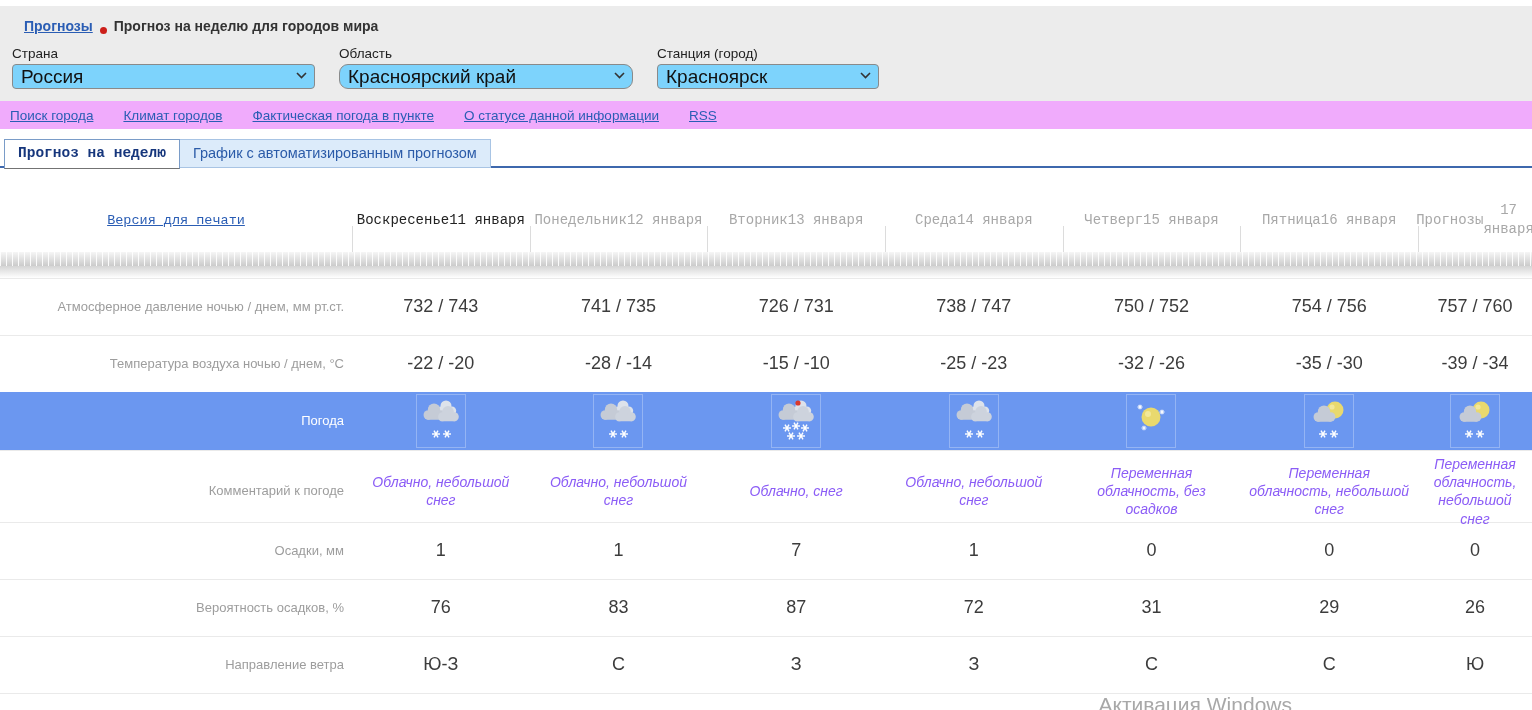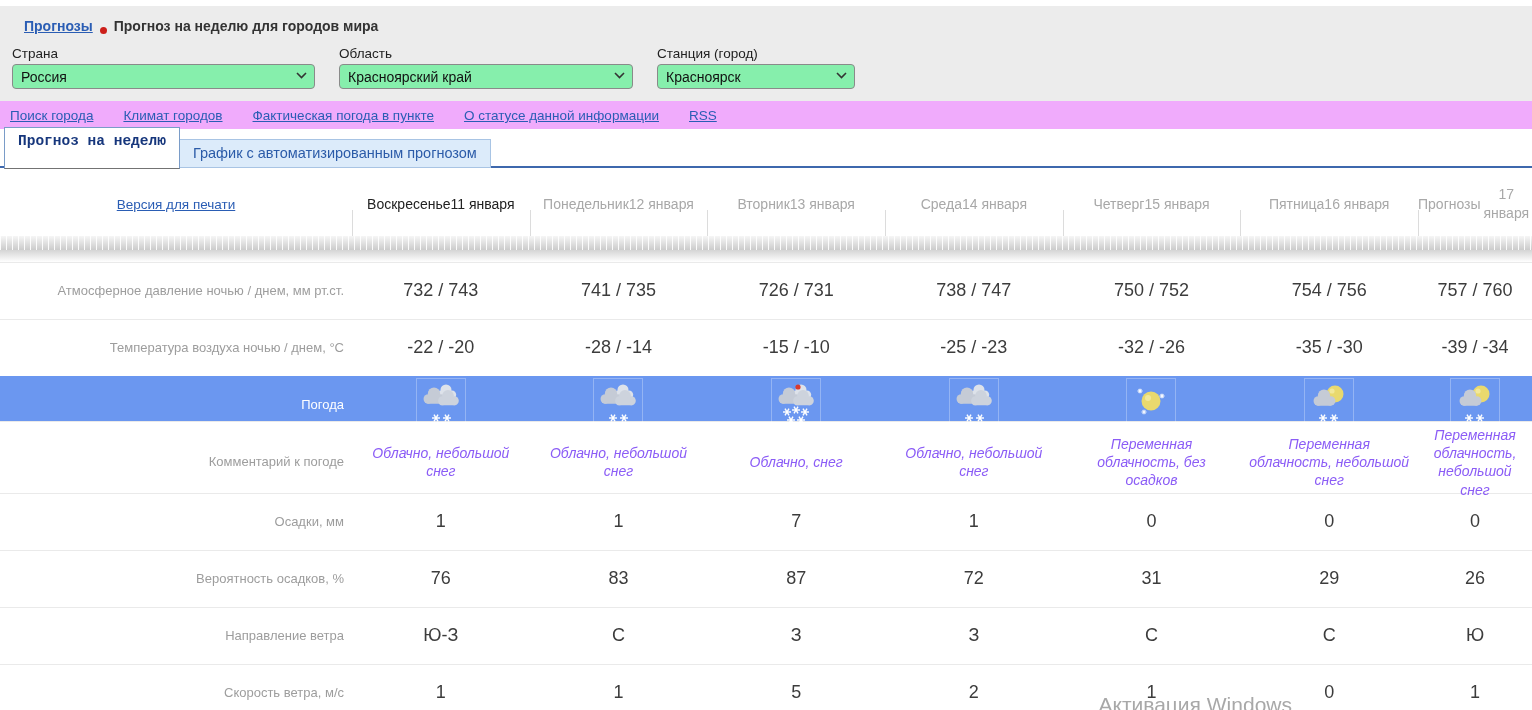--- a/index.html
+++ b/index.html
@@ -16,8 +16,8 @@
   .fgroup{display:flex;flex-direction:column;gap:3px;}
   .fgroup label{font-size:13.5px;color:#222;}
   .selwrap{position:relative;}
-  .selwrap select{appearance:none;-webkit-appearance:none;background:#86efac;border:1px solid #8a8a8a;
-     border-radius:4px;height:25px;font-size:14px;padding:1px 26px 1px 8px;color:#111;
+  .selwrap select{appearance:none;-webkit-appearance:none;background:#7dd3fc;border:1px solid #8a8a8a;
+     border-radius:4px;height:25px;font-size:19px;padding:1px 26px 1px 8px;color:#111;
      font-family:"Liberation Sans",sans-serif;}
   .sel-country select{width:303px;}
   .sel-region select{width:294px;}

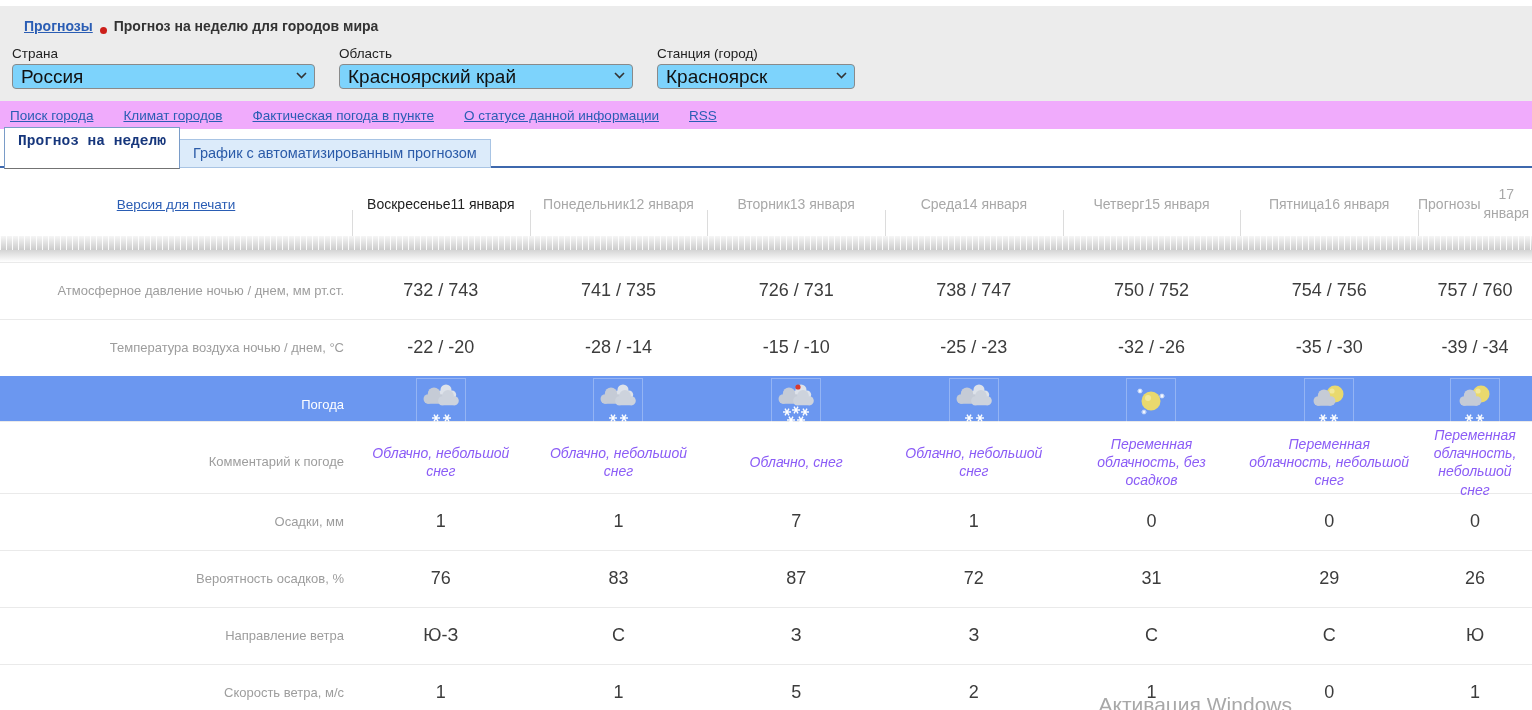--- a/index.html
+++ b/index.html
@@ -20,7 +20,7 @@
      border-radius:4px;height:25px;font-size:19px;padding:1px 26px 1px 8px;color:#111;
      font-family:"Liberation Sans",sans-serif;}
   .sel-country select{width:303px;}
-  .sel-region select{width:294px;}
+  .sel-region select{width:294px;border-radius:9px;}
   .sel-station select{width:198px;}
   .chev{position:absolute;right:8px;top:7px;pointer-events:none;line-height:0;}
   

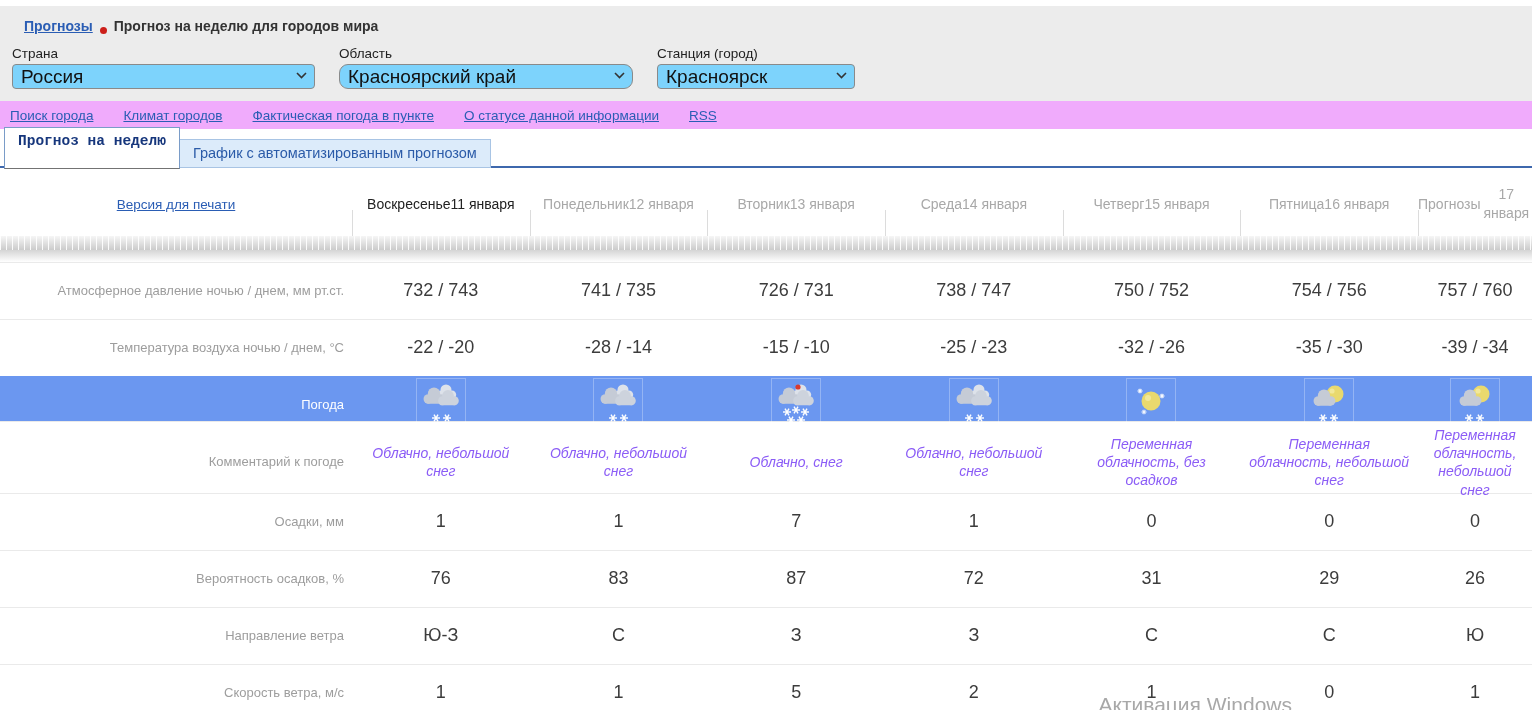--- a/index.html
+++ b/index.html
@@ -21,7 +21,7 @@
      font-family:"Liberation Sans",sans-serif;}
   .sel-country select{width:303px;}
   .sel-region select{width:294px;border-radius:9px;}
-  .sel-station select{width:198px;}
+  .sel-station select{width:222px;}
   .chev{position:absolute;right:8px;top:7px;pointer-events:none;line-height:0;}
   
   .navlinks{background:#f0abfc;display:flex;gap:30px;padding:7px 10px 6px 10px;font-size:13.5px;}

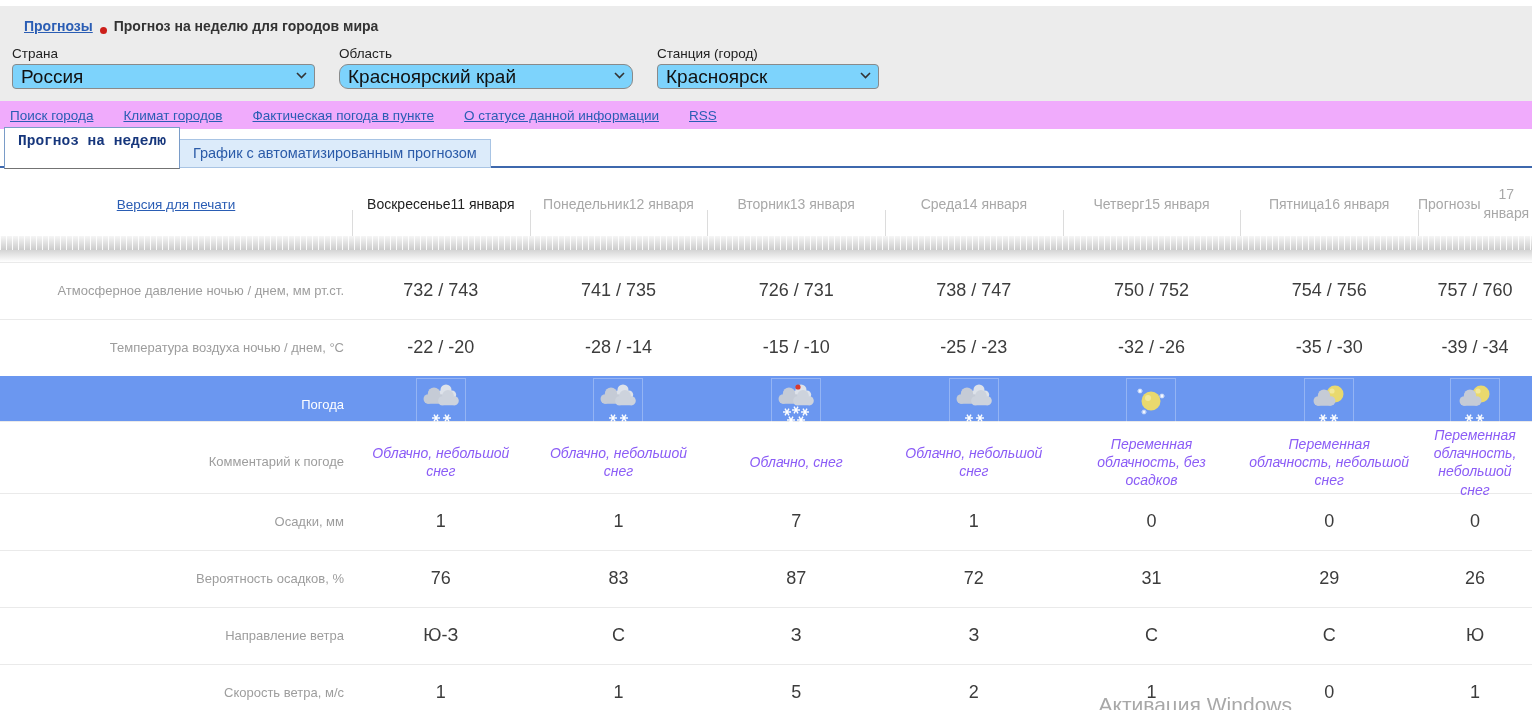--- a/index.html
+++ b/index.html
@@ -32,7 +32,7 @@
   .tabs{position:absolute;left:4px;bottom:0;display:flex;}
   .tab{font-size:14.5px;padding:5px 13px 6px 13px;border:1px solid #7a9cc8;cursor:pointer;position:relative;}
   .tab.active{background:#fff;border-bottom:1px solid #737373;font-weight:bold;color:#16367c;z-index:2;margin-bottom:-1px;font-family:Liberation Mono, monospace;}
-  .tab.inactive{background:#dcebfa;border-color:#a8c4e4;color:#2b5ba8;border-left:none;margin-top:12px;}
+  .tab.inactive{background:#dcebfa;border-color:#a8c4e4;color:#2b5ba8;border-left:none;}
   
   .grid{display:grid;grid-template-columns:352px repeat(6,1fr) 114px;}
   .cell{display:flex;align-items:center;justify-content:center;text-align:center;}

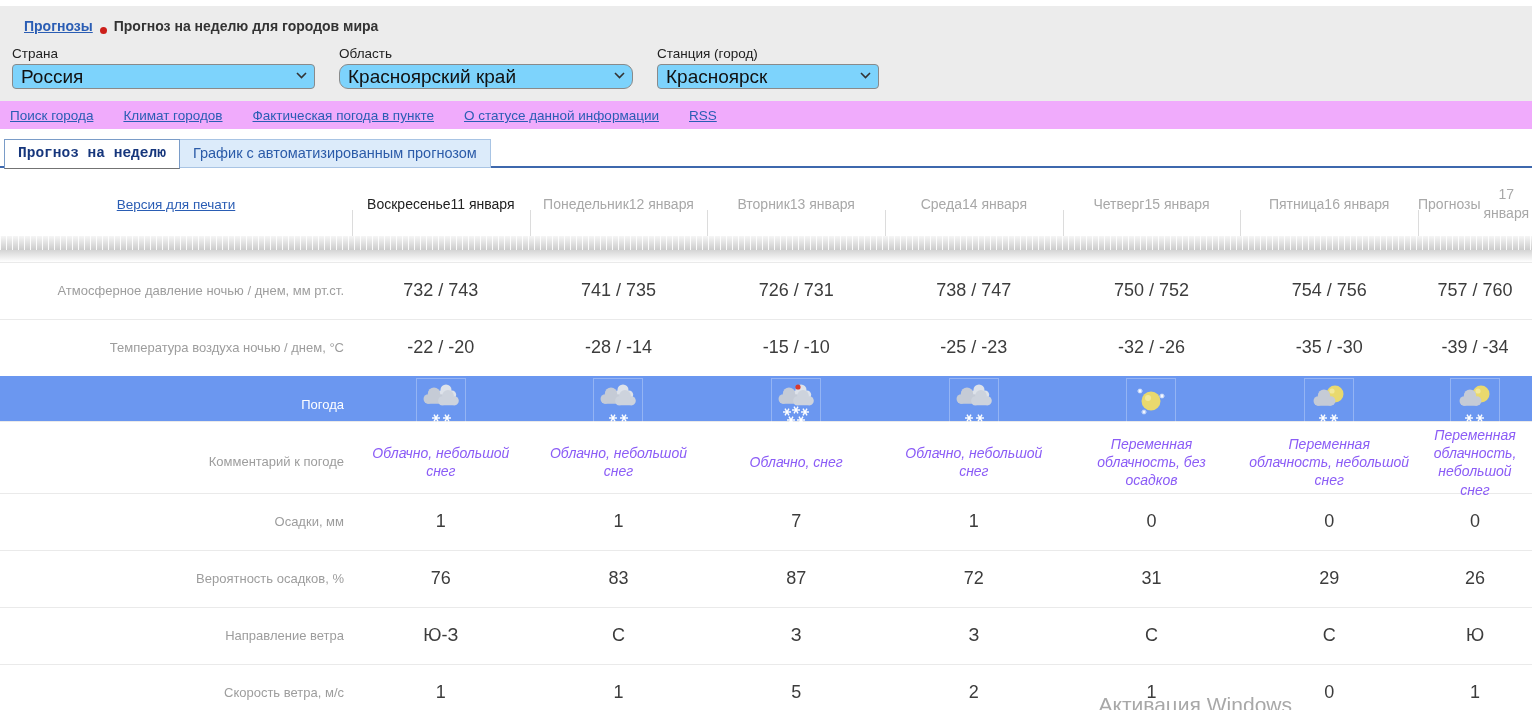--- a/index.html
+++ b/index.html
@@ -36,7 +36,7 @@
   
   .grid{display:grid;grid-template-columns:352px repeat(6,1fr) 114px;}
   .cell{display:flex;align-items:center;justify-content:center;text-align:center;}
-  .dayhead{padding-top:12px;height:48px;}
+  .dayhead{padding-top:28px;height:48px;font-family:Liberation Mono, monospace;}
   .dayhead .printcell{align-items:center;}
   .printlink{color:#2a5db4;text-decoration:underline;font-size:13.5px;cursor:pointer;}
   .daycell{flex-direction:row;line-height:1.35;font-size:14px;position:relative;}

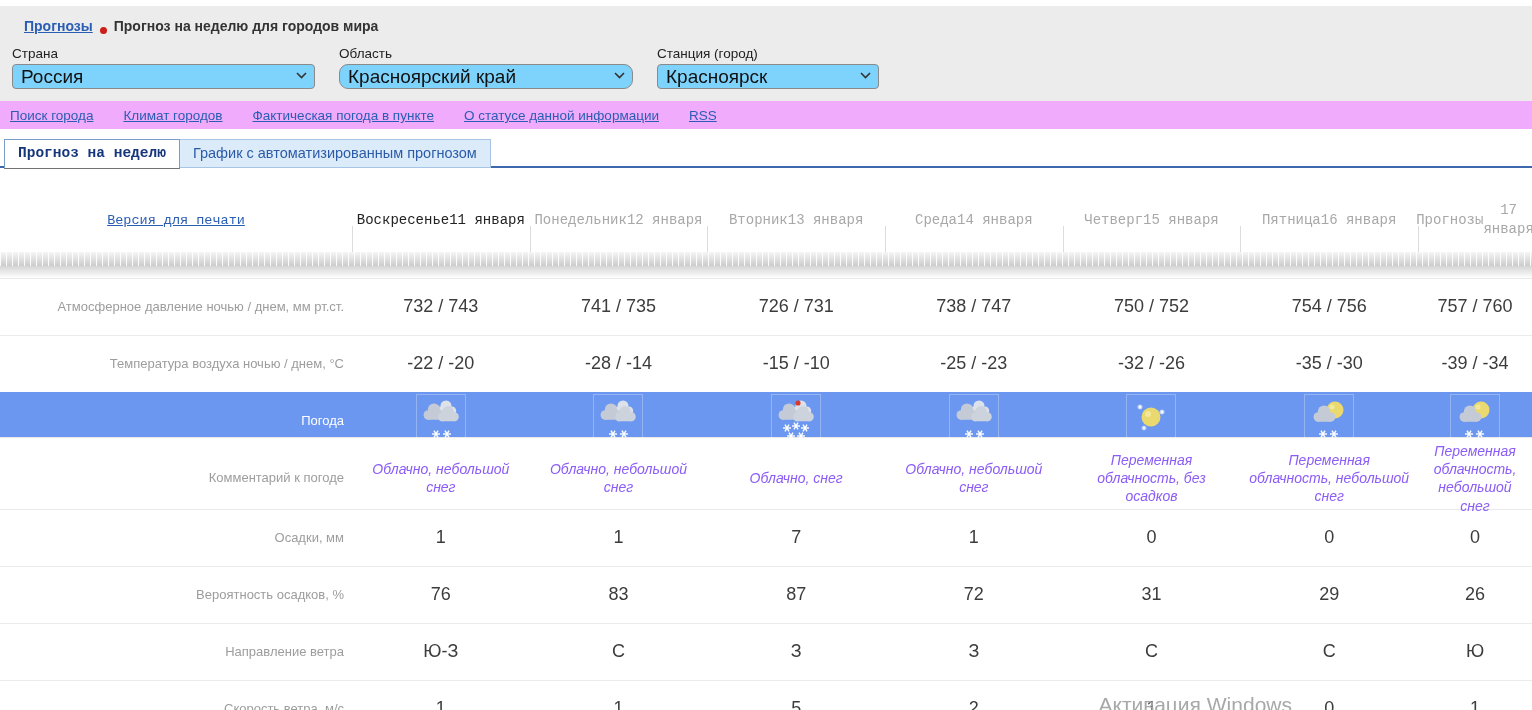--- a/index.html
+++ b/index.html
@@ -59,7 +59,7 @@
   .row-wind_speed{height:56px;}
   .row-comment{height:71px;}
   .row-comment .val{font-size:14px;color:#8b5cf6;font-style:italic;}
-  .row-weather{height:45px;border-top:none;background:#6b97f0;}
+  .row-weather{height:58px;border-top:none;background:#6b97f0;}
   .row-weather .rowlabel{color:#fff;}
   .row-weather .val{padding:2px;}
   .iconbox{width:48px;height:52px;display:flex;align-items:center;justify-content:center;

